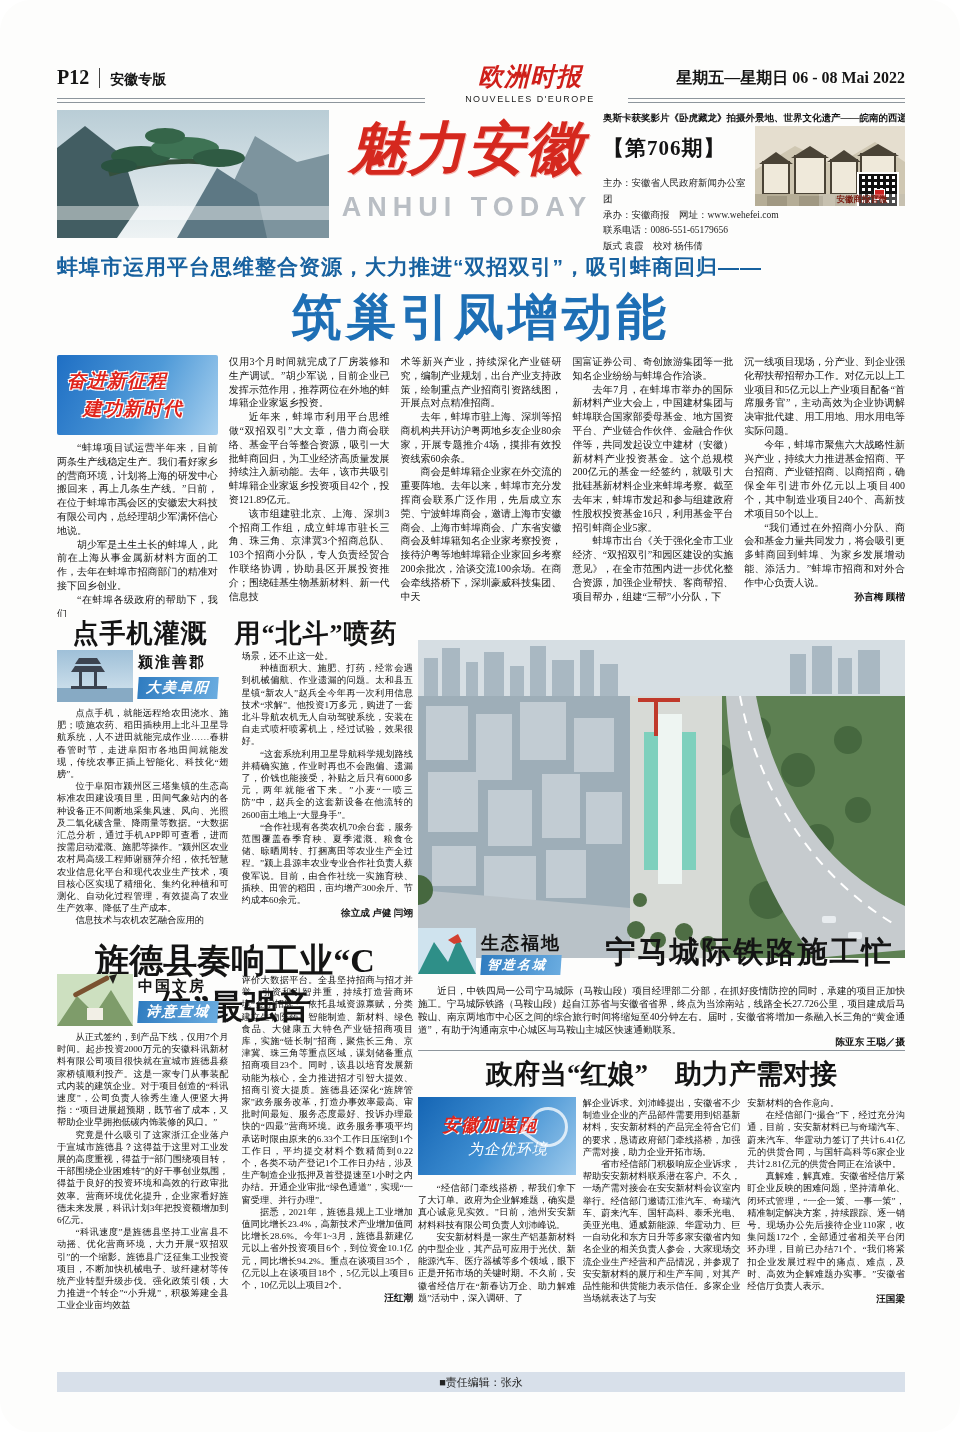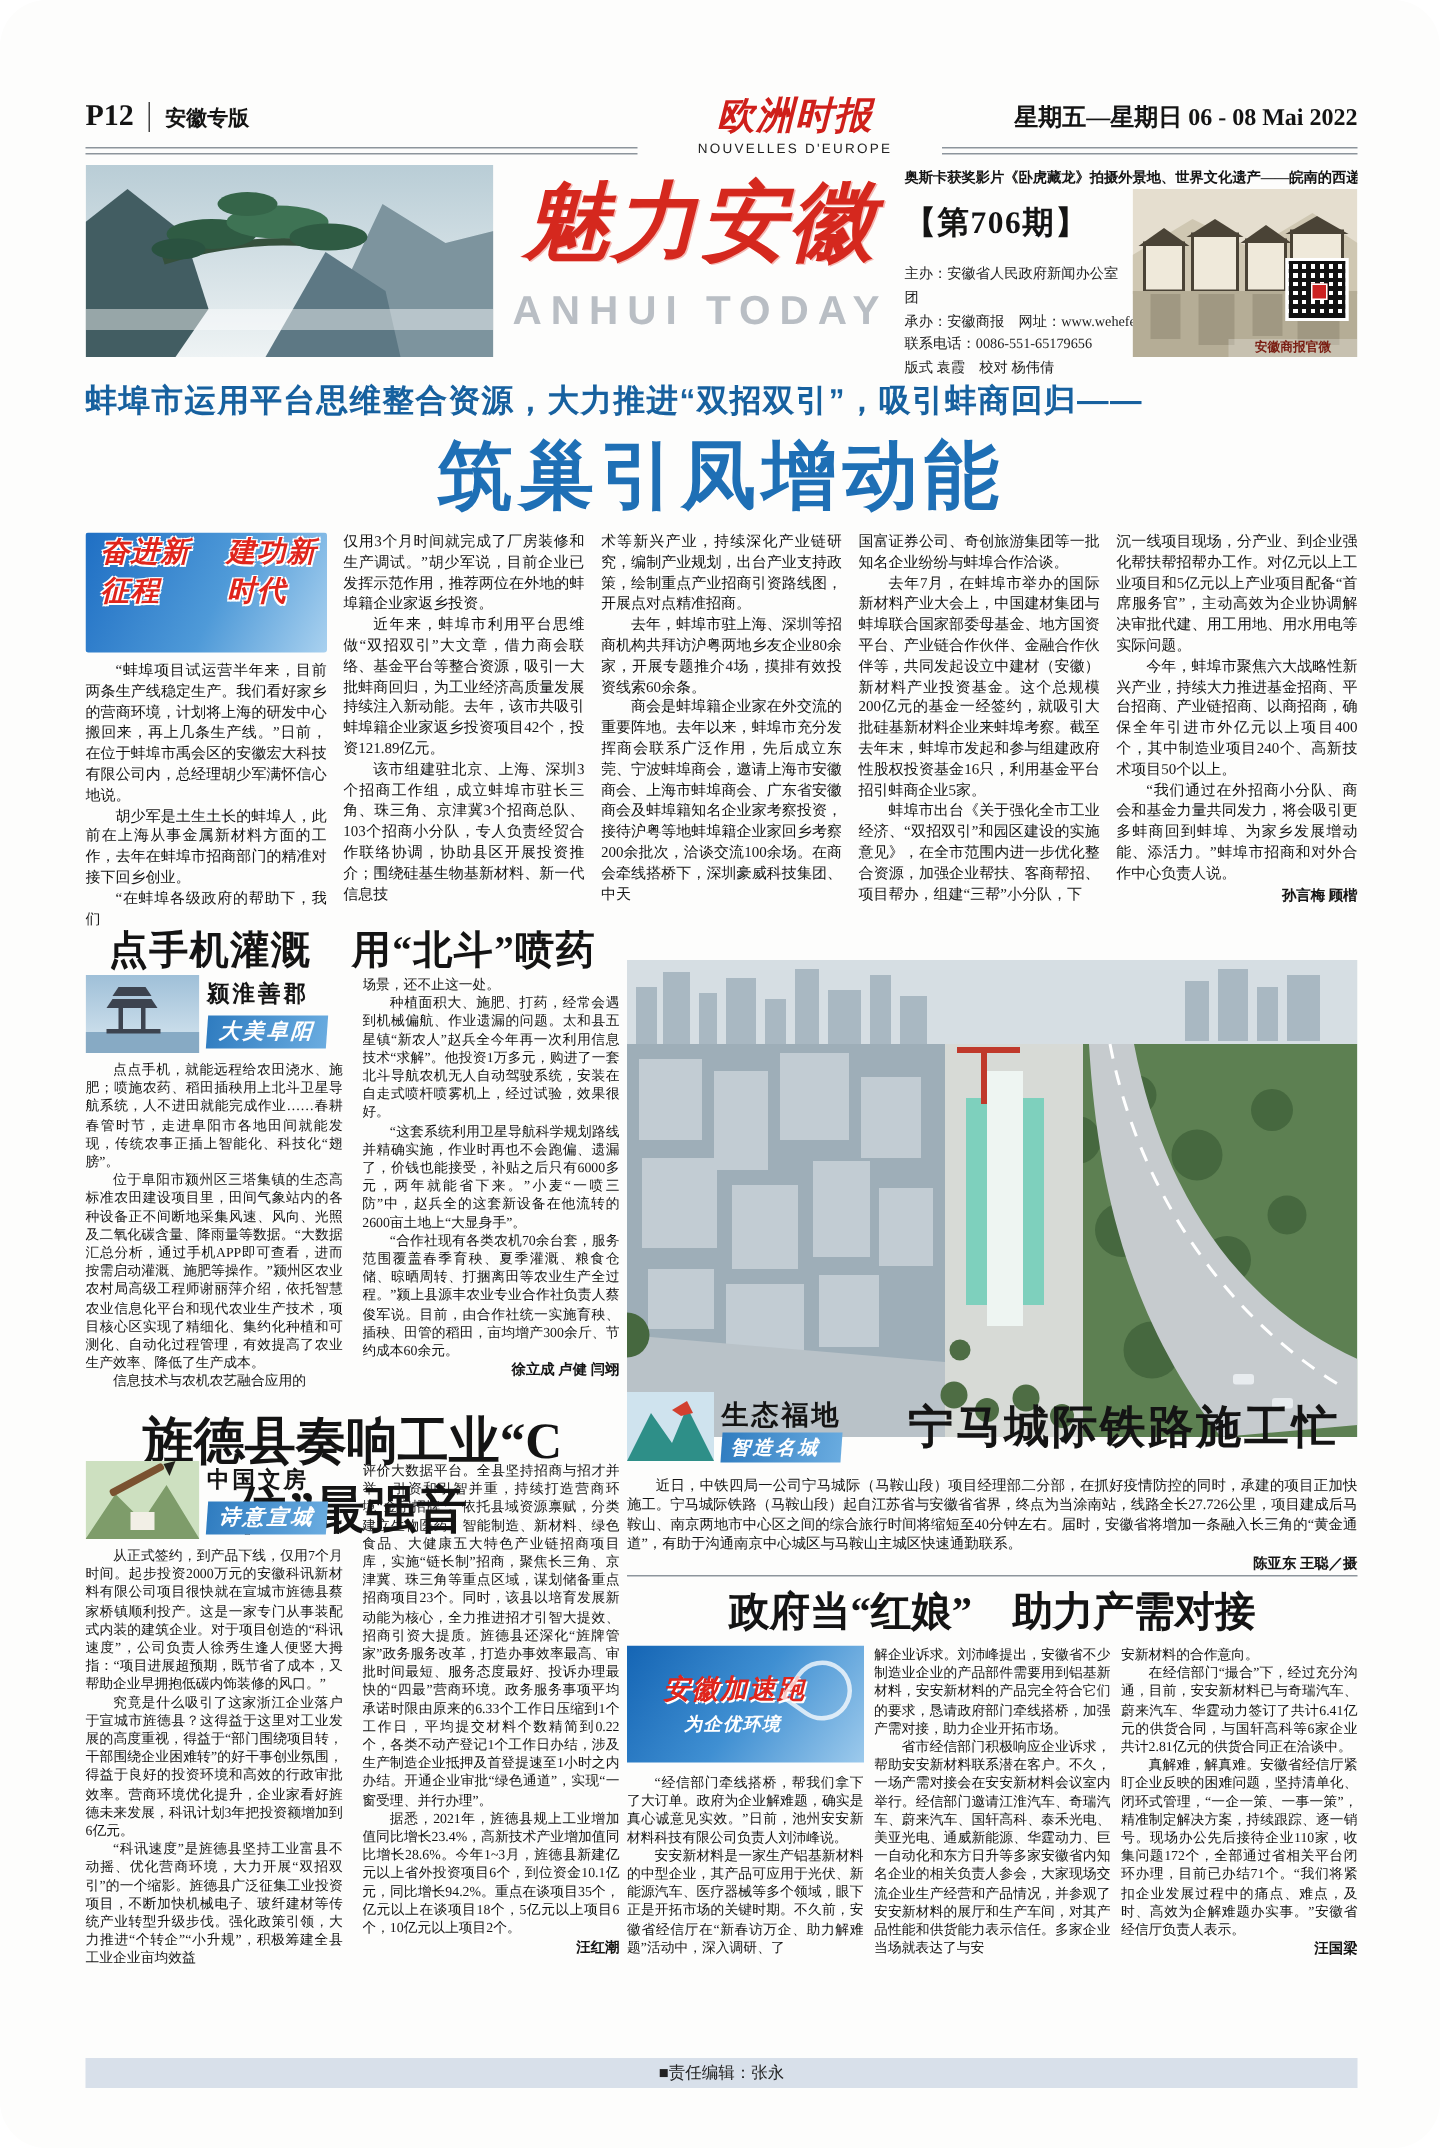--- a/index.html
+++ b/index.html
@@ -30,7 +30,7 @@
   .mh-note { left:546px; top:2px; width:302px; font-size:9.5px; font-weight:bold; white-space:nowrap; overflow:hidden; }
   .mh-issue { left:546px; top:24px; font-size:21px; font-weight:bold; letter-spacing:1px; }
   .mh-info { left:546px; top:66px; width:220px; font-size:9.5px; line-height:1.66; color:#1c1c1c; }
-  .mh-village { right:0; top:16px; width:150px; height:112px; overflow:hidden; }
+  .mh-village { right:0; top:16px; width:150px; height:80px; overflow:hidden; }
   .qr { position:absolute; right:6px; top:46px; width:42px; height:42px; background:#fff; border:2px solid #fff;
         background-image:repeating-linear-gradient(0deg,#111 0 3px,transparent 3px 6px),repeating-linear-gradient(90deg,#111 0 3px,transparent 3px 6px); }
   .qr::after { content:""; position:absolute; left:15px; top:15px; width:9px; height:9px; background:#c22; border:1px solid #fff; }

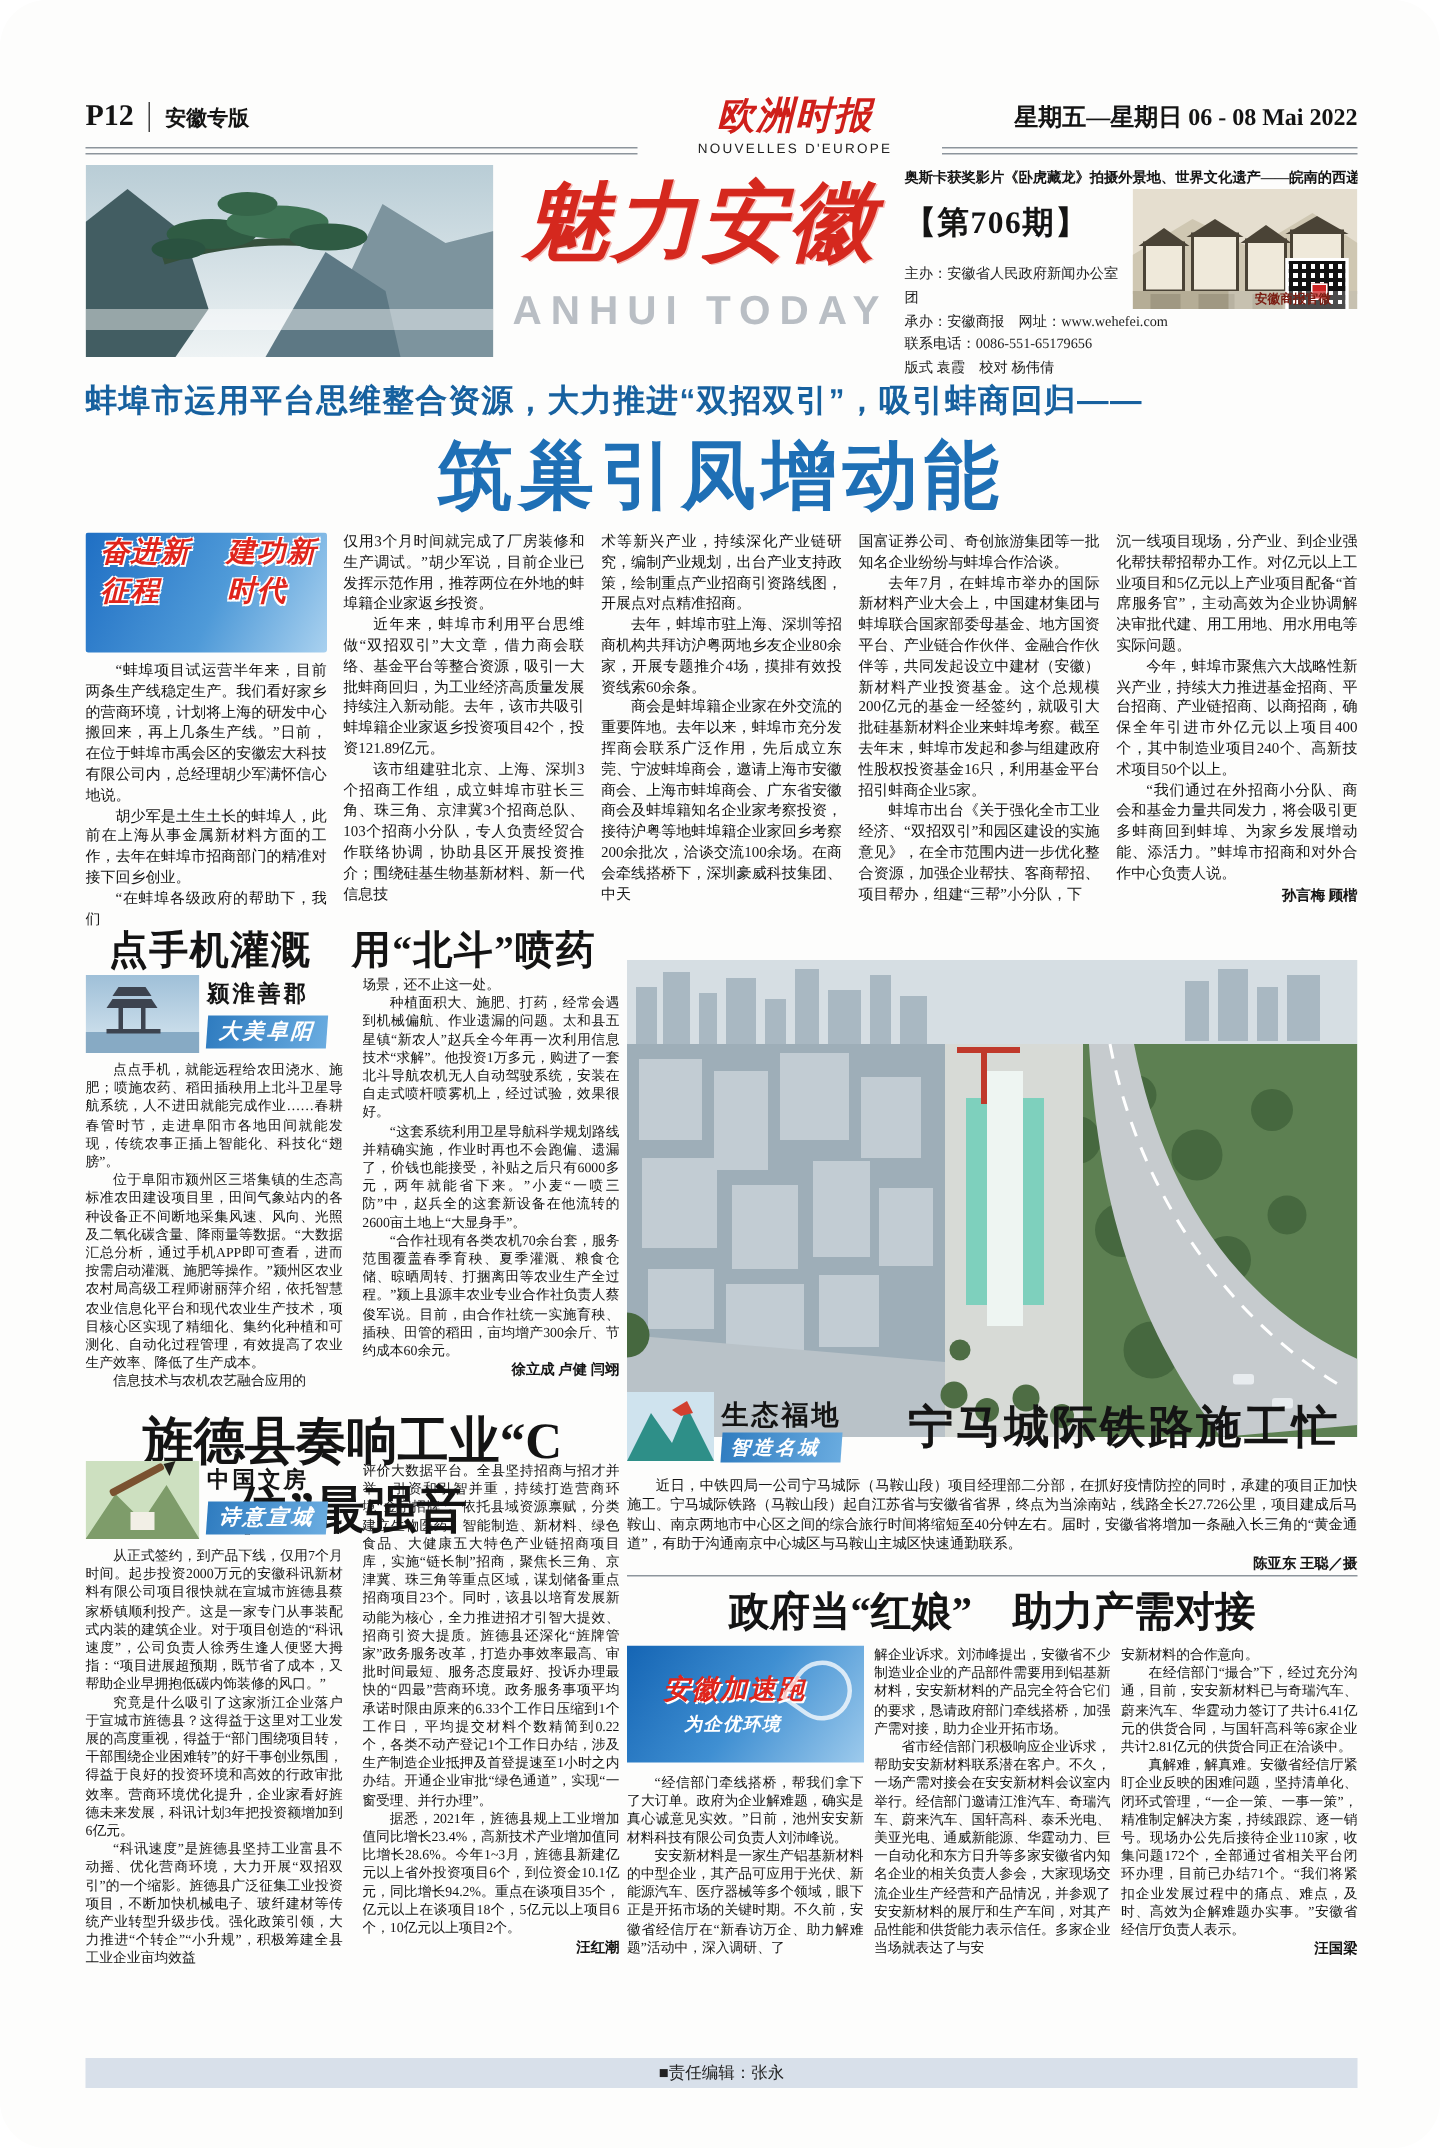--- a/index.html
+++ b/index.html
@@ -48,7 +48,7 @@
   .byline { text-align:right; font-weight:bold; font-size:9.6px; margin-top:1px; }
 
   .badge-campaign { height:80px; margin-bottom:6px; background:linear-gradient(115deg,#1f6fc4 0%,#4f9ad8 55%,#a9d1ef 100%); border-radius:2px;
-                    display:flex; flex-direction:row; justify-content:center; padding-left:10px; gap:2px; }
+                    display:flex; flex-direction:column; justify-content:center; padding-left:10px; gap:2px; }
   .badge-campaign .bc1, .badge-campaign .bc2 { font-family:"Liberation Sans",sans-serif; font-weight:bold; font-style:italic; font-size:19px; color:#e0251c; letter-spacing:1px;
                     text-shadow:1px 1px 0 #fff,-1px -1px 0 #fff,1px -1px 0 #fff,-1px 1px 0 #fff; }
   .badge-campaign .bc2 { margin-left:16px; }

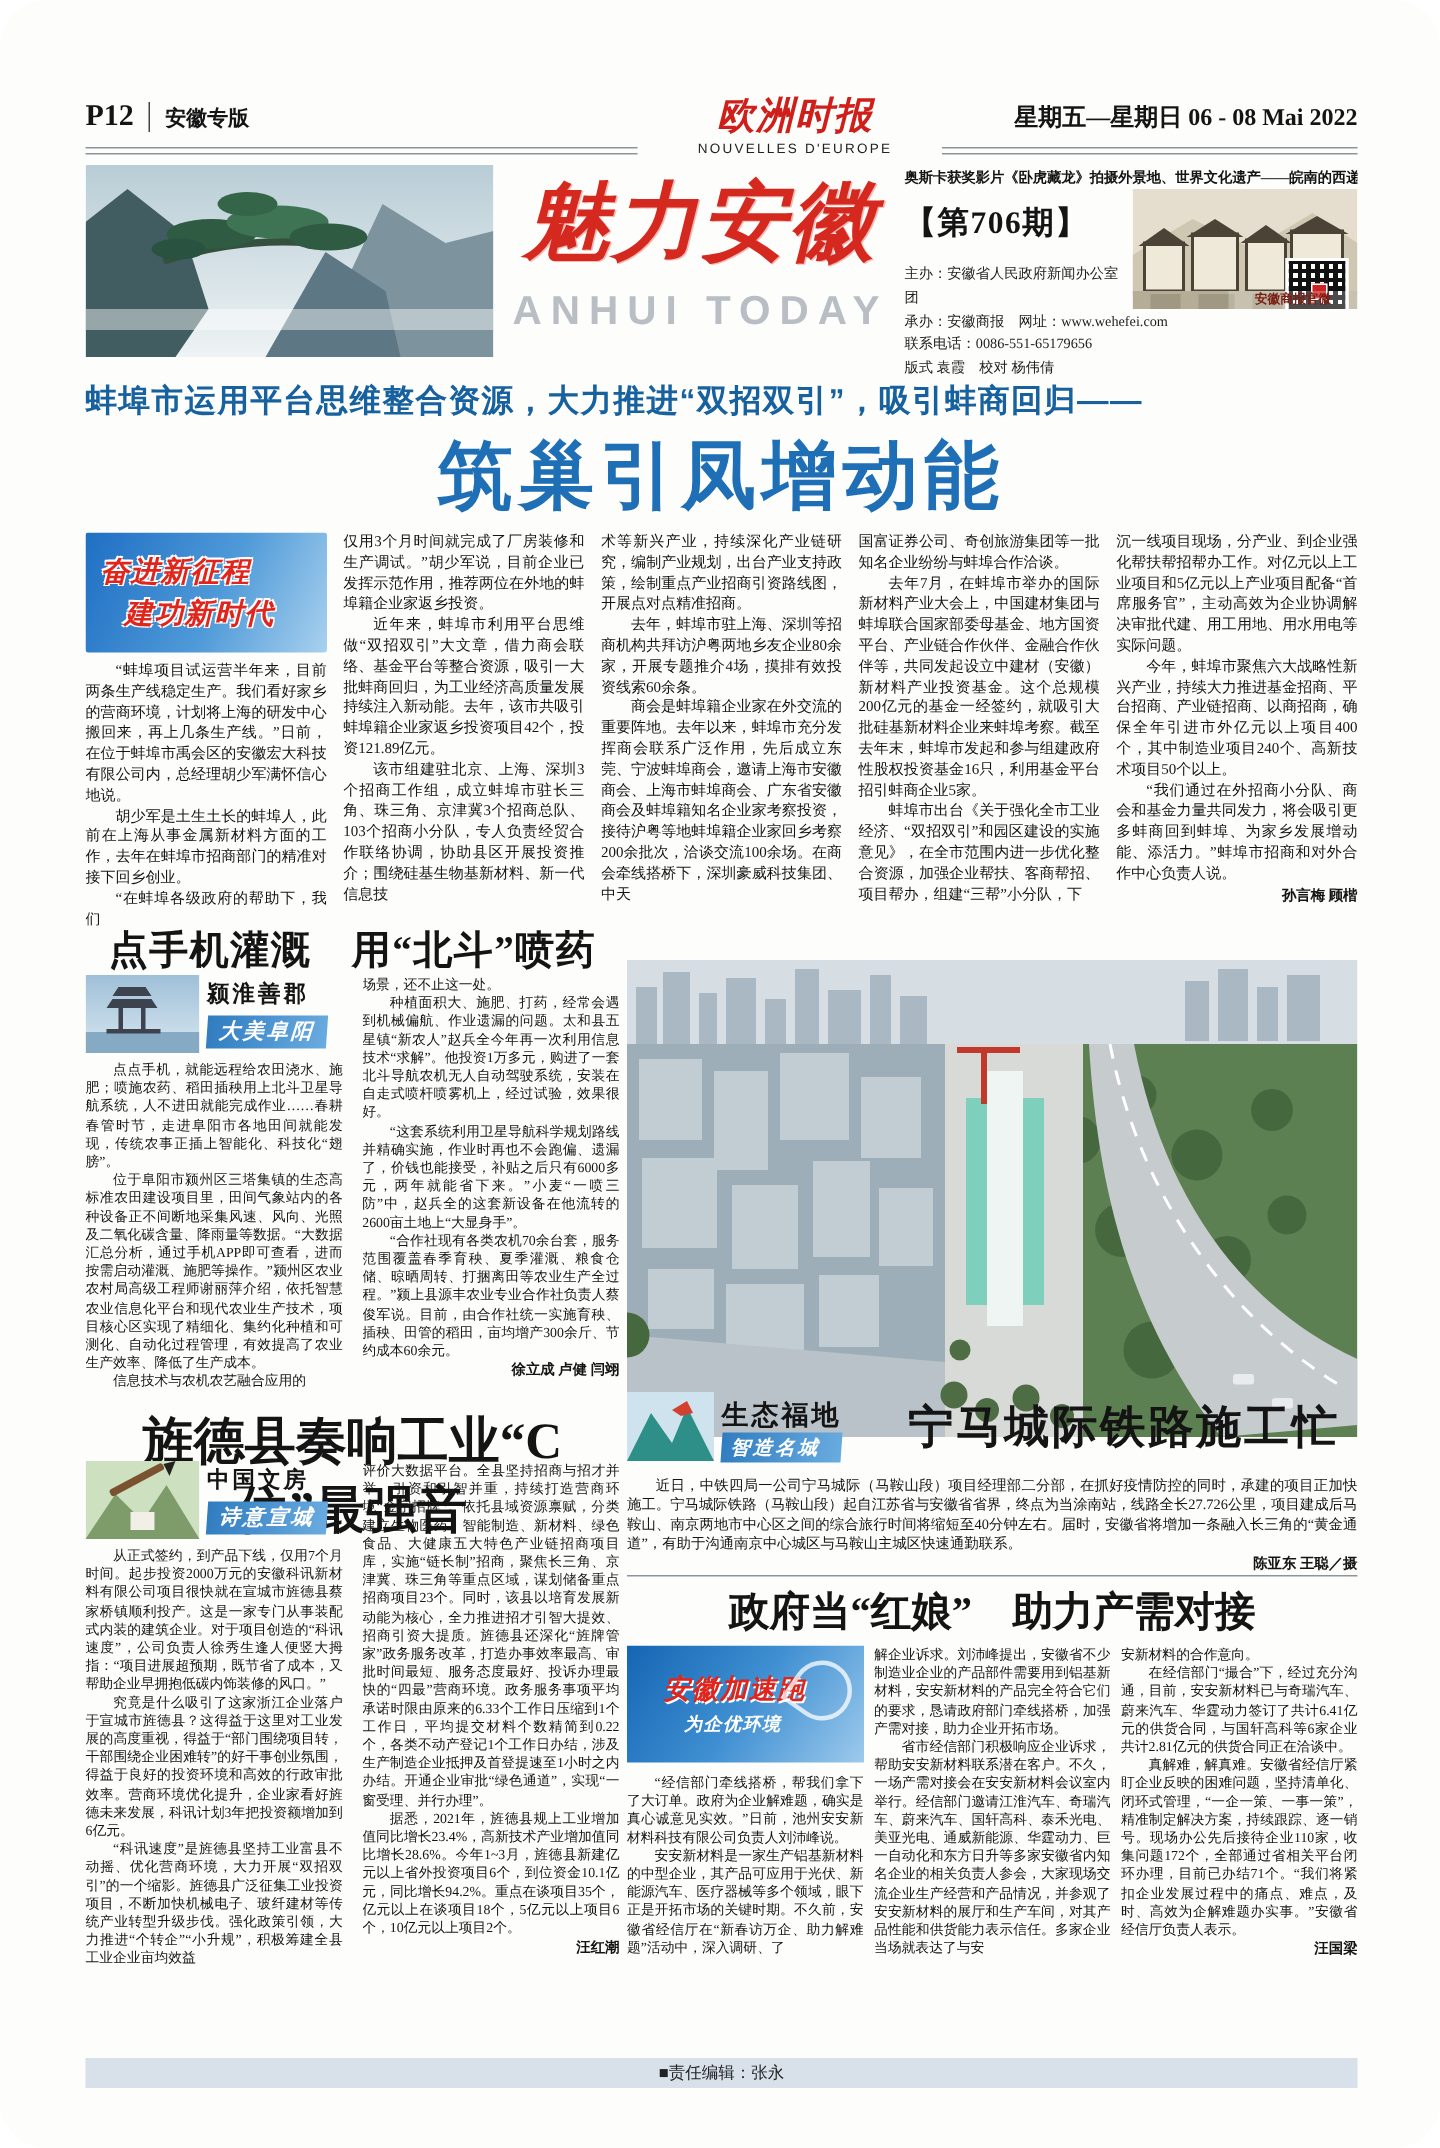--- a/index.html
+++ b/index.html
@@ -85,7 +85,7 @@
                  display:flex; flex-direction:column; justify-content:center; gap:3px; padding-left:24px; position:relative; overflow:hidden; }
   .badge-speed::after { content:""; position:absolute; right:8px; top:10px; width:34px; height:34px; border:3px solid rgba(255,255,255,.75); border-radius:50% 50% 50% 0; transform:rotate(35deg); }
   .bs1 { font-family:"Liberation Sans",sans-serif; font-weight:bold; font-style:italic; font-size:18px; color:#e0251c; letter-spacing:1px; text-shadow:1px 1px 0 #fff; }
-  .bs2 { font-family:"Liberation Sans",sans-serif; font-weight:bold; font-style:italic; font-size:12px; color:#fff; margin-left:14px; letter-spacing:1px; }
+  .bs2 { font-family:"Liberation Sans",sans-serif; font-weight:normal; font-style:italic; font-size:15px; color:#fff; margin-left:26px; letter-spacing:1px; }
 
   
   .footer-bar { left:57px; top:1372px; width:848px; height:20px; background:#d8e0ea; text-align:center; font-family:"Liberation Sans",sans-serif; font-size:11px; line-height:20px; color:#222; }

